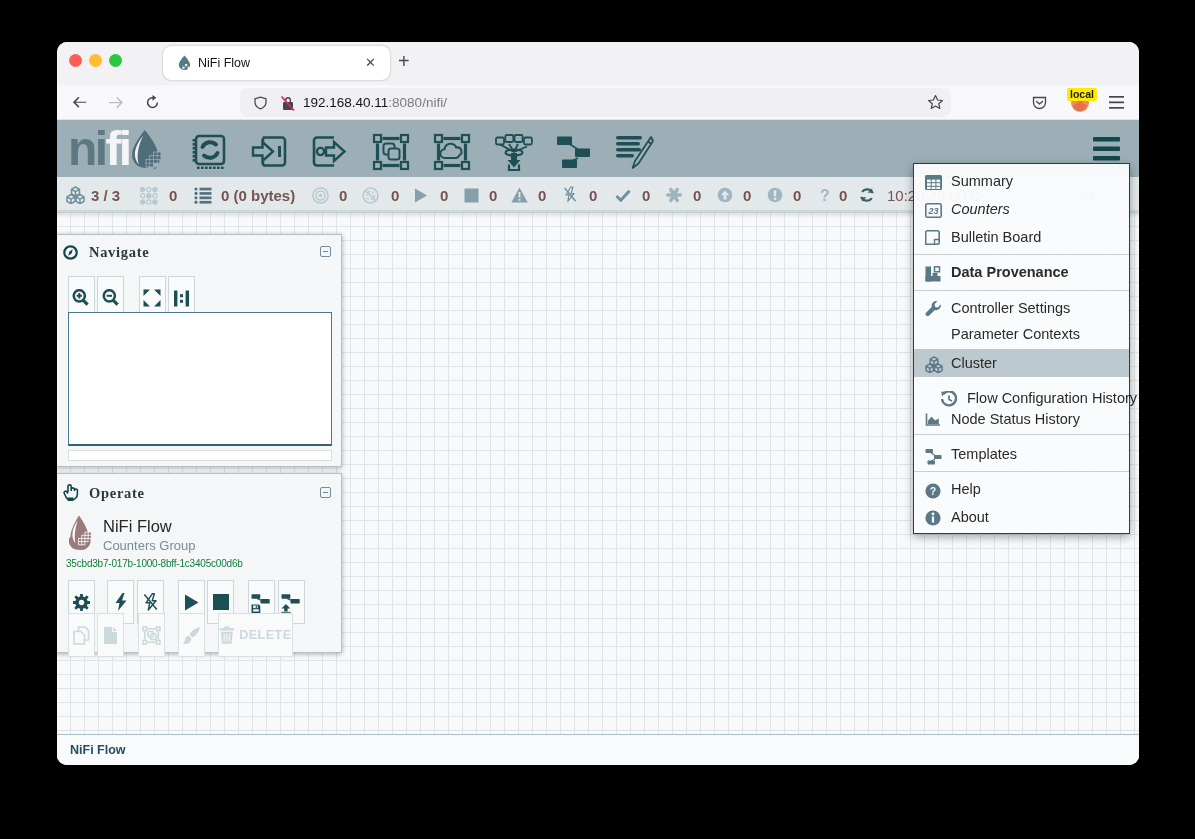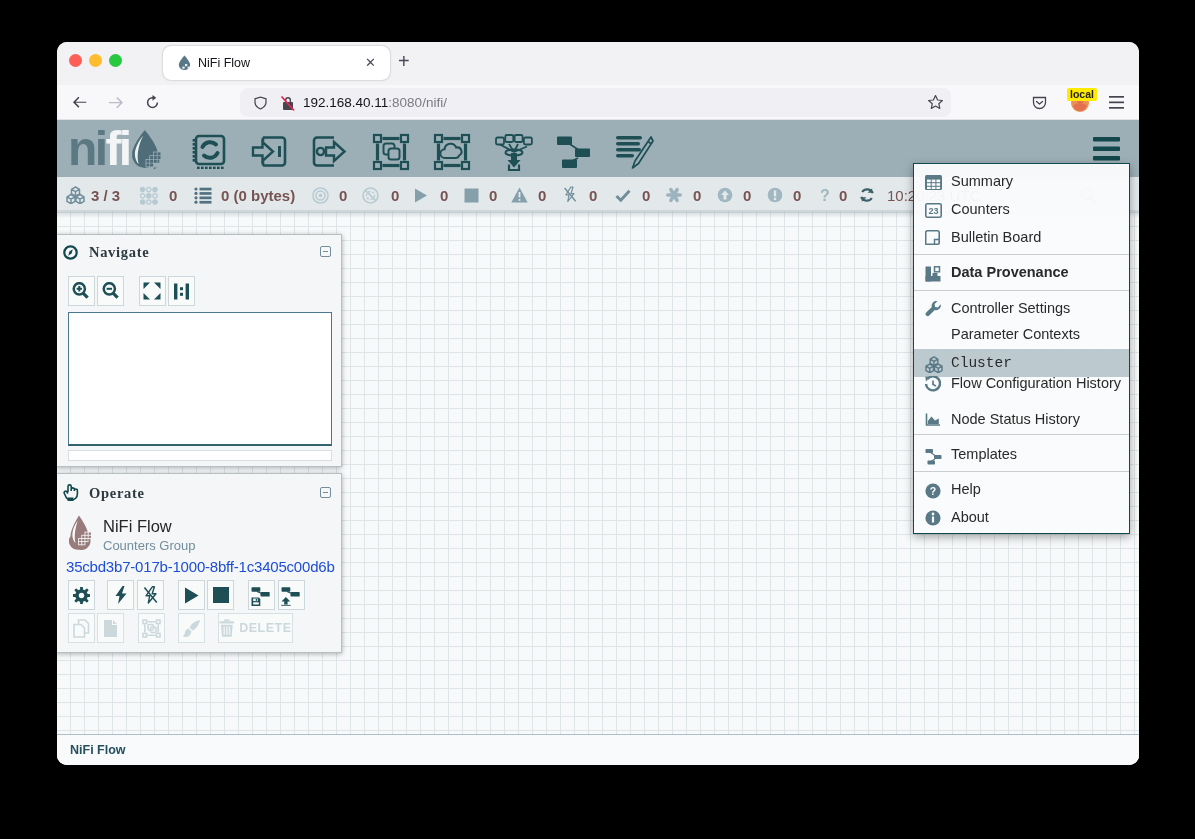--- a/index.html
+++ b/index.html
@@ -555,7 +555,7 @@
           </svg>
           <span class="t" style="left:37px;">Summary</span>
         </div>
-        <div class="mi" style="top:31.5px;">
+        <div class="mi" style="top:31.5px;font-style:italic;">
           <svg width="17" height="15" viewBox="0 0 17 15">
             <rect x="0.8" y="0.8" width="15.4" height="13.4" rx="1.5" fill="none" stroke="#5a7987" stroke-width="1.6"></rect>
             <text x="8.5" y="11" text-anchor="middle" font-size="9" font-weight="bold" fill="#5a7987" font-family="Liberation Sans">23</text>

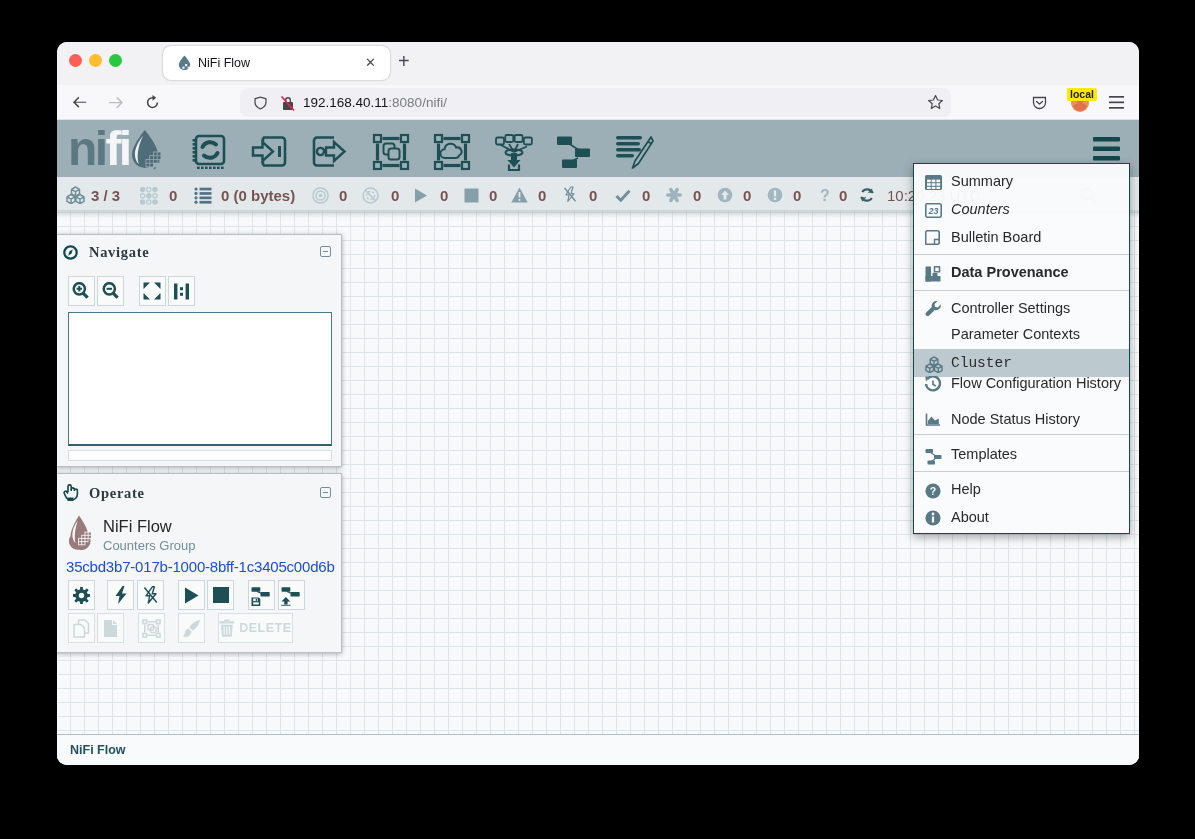--- a/index.html
+++ b/index.html
@@ -591,7 +591,7 @@
         <div class="mi" style="top:156px;">
           <span class="t" style="left:37px;">Parameter Contexts</span>
         </div>
-        <div class="mi" style="top:185px;background:#bcc9cf;font-family:Liberation Mono, monospace;">
+        <div class="mi" style="top:185px;background:#bcc9cf;">
           <svg width="18" height="17" viewBox="0 0 19 18">
             <g fill="none" stroke="#5a7987" stroke-width="1.5" stroke-linejoin="round">
 <path d="M9.5 1 l4 2.3 v4.6 l-4 2.3 -4-2.3 V3.3 z M5.5 3.3 l4 2.3 4-2.3 M9.5 5.6 v4.6"></path>

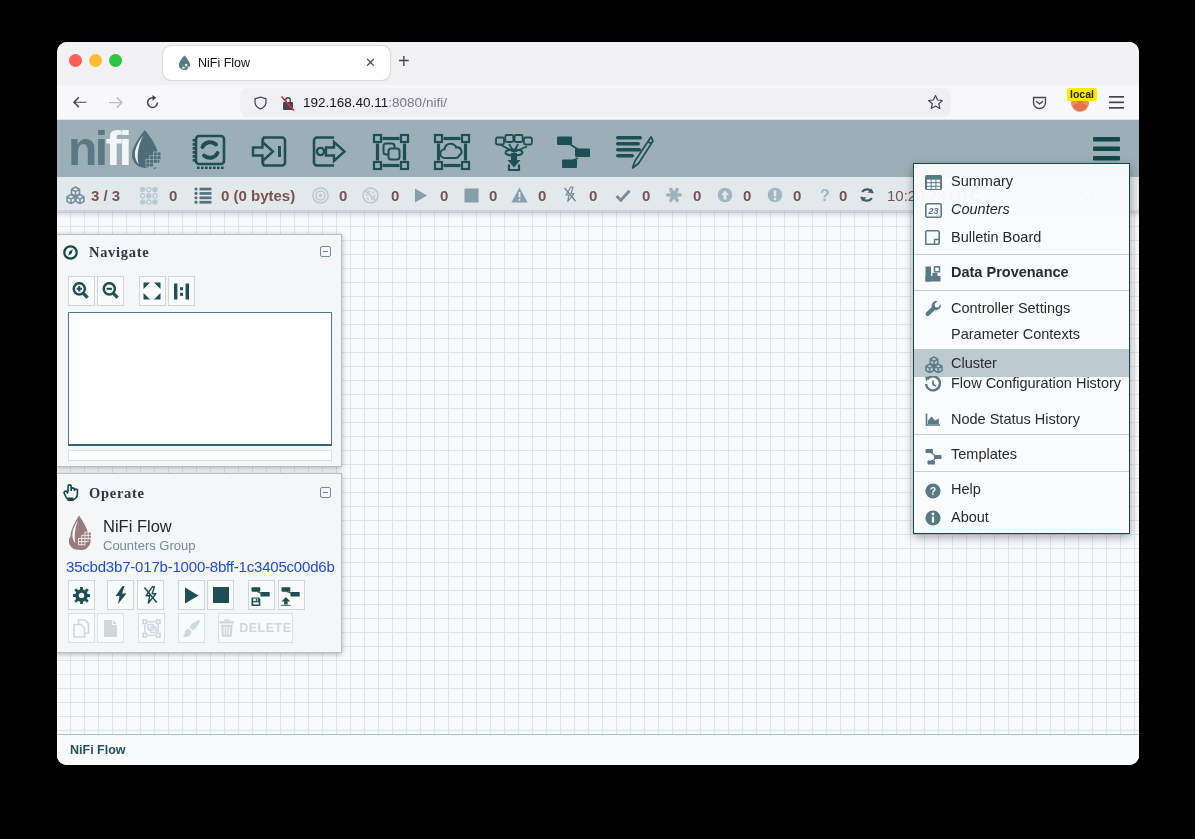--- a/index.html
+++ b/index.html
@@ -601,7 +601,7 @@
           </svg>
           <span class="t" style="left:37px;">Cluster</span>
         </div>
-        <div class="mi" style="top:205px;">
+        <div class="mi" style="top:220px;margin-left:16px;">
           <svg width="16" height="16" viewBox="0 0 16 16">
             <path d="M2.5 3 A7 7 0 1 1 1 8" fill="none" stroke="#5a7987" stroke-width="2.4"></path>
             <path d="M0.3 0.5 L5 1 L1 5.5 z" fill="#5a7987"></path>

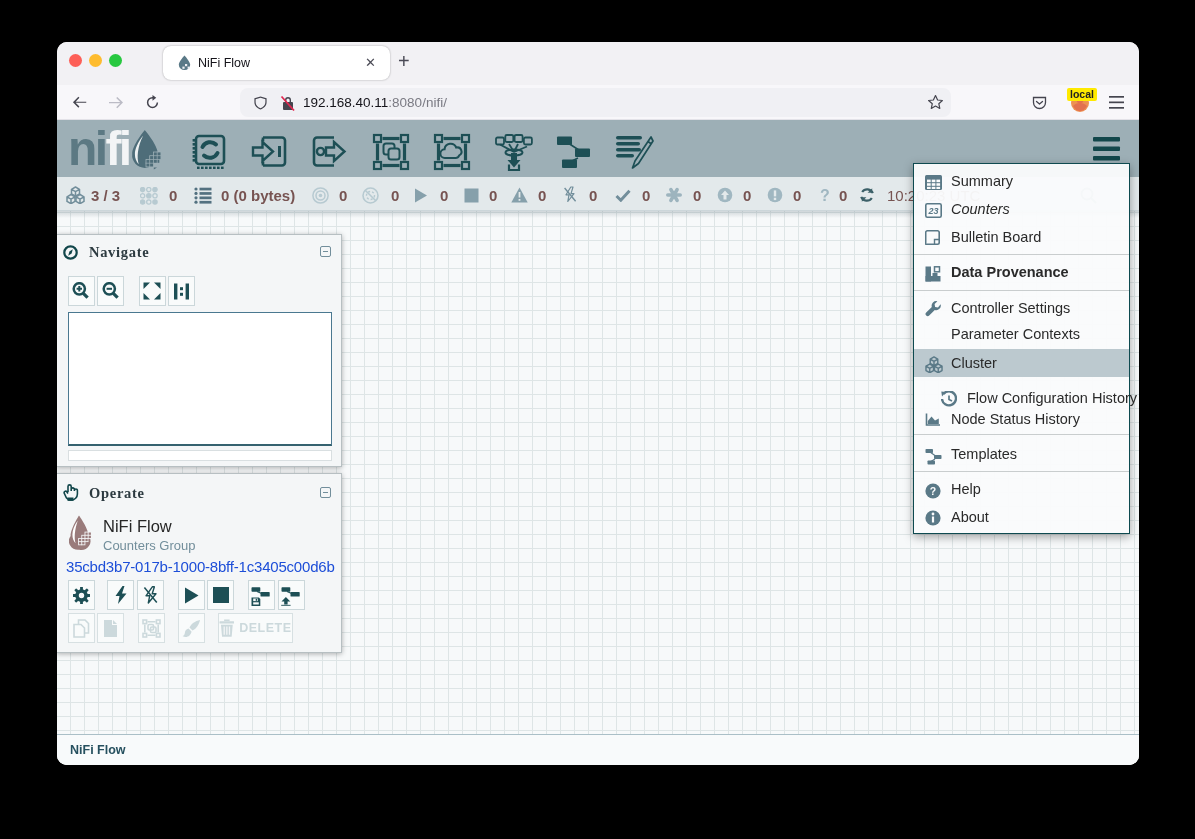--- a/index.html
+++ b/index.html
@@ -430,7 +430,7 @@
 </svg>
         <div style="position:absolute;left:46px;top:43px;font-size:16.5px;color:#262626;">NiFi Flow</div>
         <div style="position:absolute;left:46px;top:64px;font-size:13px;color:#728e9b;">Counters Group</div>
-        <div style="position:absolute;left:9px;top:84px;font-size:15px;letter-spacing:-0.2px;color:#1d4ed8;">35cbd3b7-017b-1000-8bff-1c3405c00d6b</div>
+        <div style="position:absolute;left:9px;top:84px;font-size:10px;letter-spacing:-0.2px;color:#15803d;">35cbd3b7-017b-1000-8bff-1c3405c00d6b</div>
         <div class="toolbtn" style="left:10.5px;top:106px;">
           <svg width="17" height="17" viewBox="0 0 17 17">
             <rect x="7.1" y="-0.4" width="2.8" height="4" rx="0.7" transform="rotate(0 8.5 8.5)" fill="#1d4f55"></rect>

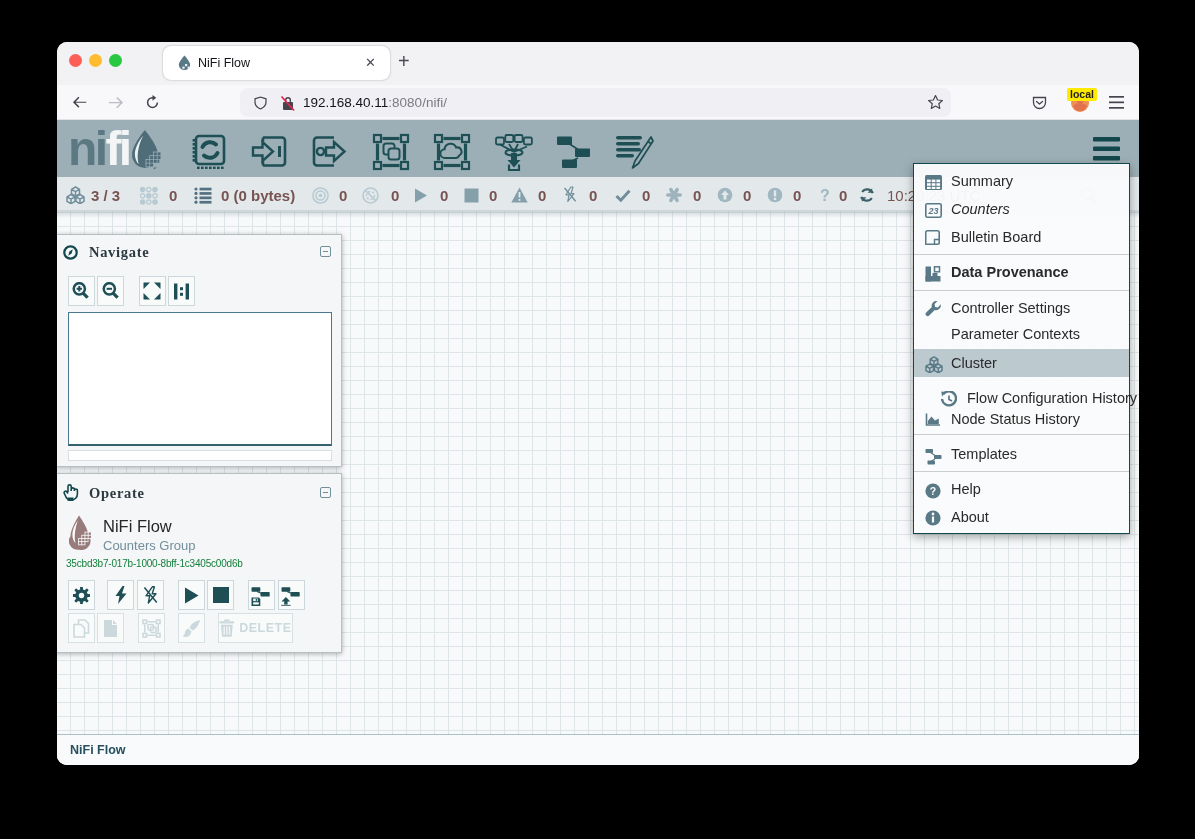--- a/index.html
+++ b/index.html
@@ -34,7 +34,7 @@
   .ptitle { font-family:"Liberation Serif", serif; font-weight:bold; font-size:14.5px; letter-spacing:0.7px; color:#2c3a40; }
   .minbtn { position:absolute; width:11px; height:11px; border:1.5px solid #728e9b; border-radius:2px; }
   .minbtn:after { content:""; position:absolute; left:1.5px; top:3.5px; width:5px; height:1.5px; background:#728e9b; }
-  .toolbtn { position:absolute; width:27px; height:30px; background:#f9fbfb; border:1px solid #cbd7da; display:flex; align-items:center; justify-content:center;text-align:right; }
+  .toolbtn { position:absolute; width:27px; height:44px; background:#f9fbfb; border:1px solid #cbd7da; display:flex; align-items:center; justify-content:center;text-align:right; }
   .toolbtn.dis { border-color:#d7e0e2; }
   
   #menu { position:absolute; left:856px; top:43px; width:217px; height:371px; background:rgba(250,251,252,0.955); border:1px solid #0e4a50; box-shadow:0 3px 9px rgba(0,0,0,0.35); }

